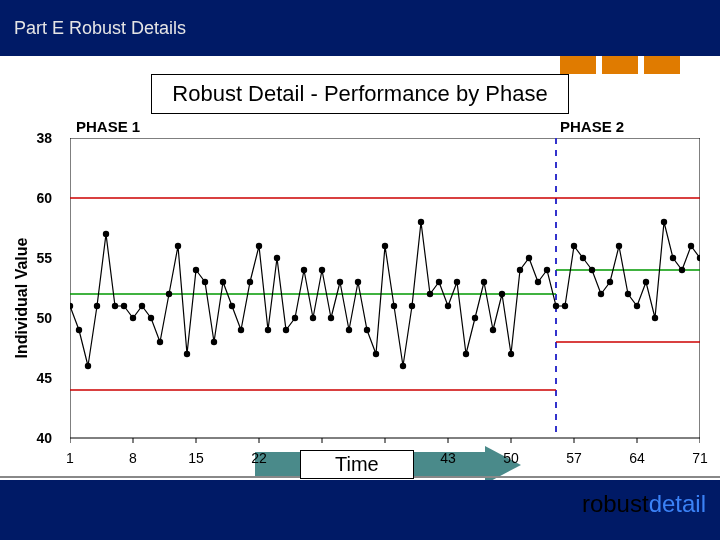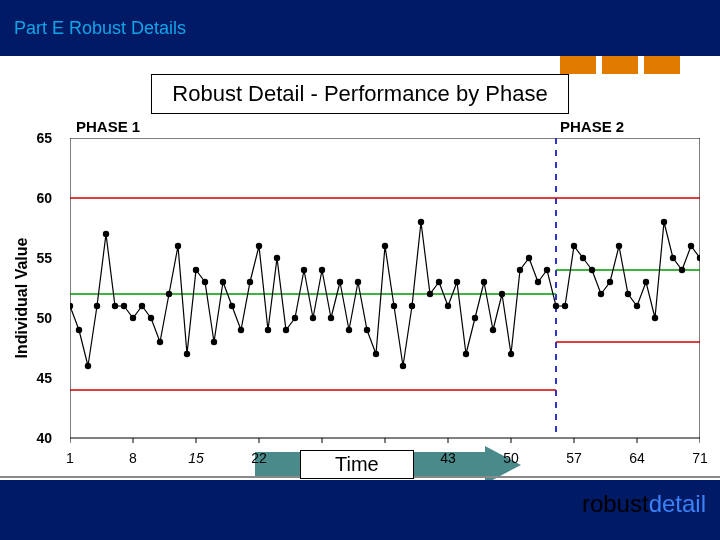--- a/index.html
+++ b/index.html
@@ -3,7 +3,7 @@
 <meta charset="utf-8">
 <style>
   html,body{margin:0;padding:0;width:720px;height:540px;font-family:Arial,Helvetica,sans-serif;background:#fff;overflow:hidden}
-  .header{background:#001a66;color:#0ea5e9;height:56px;display:flex;align-items:center;justify-content:space-between;padding:0 14px 0 14px;box-sizing:border-box}
+  .header{background:#001a66;color:#e5e5e5;height:56px;display:flex;align-items:center;justify-content:space-between;padding:0 14px 0 14px;box-sizing:border-box}
   .header-left{font-size:18px}
   .header-right{font-size:30px;font-weight:400}
   .orange-strip{height:18px;background:#fff;position:relative}

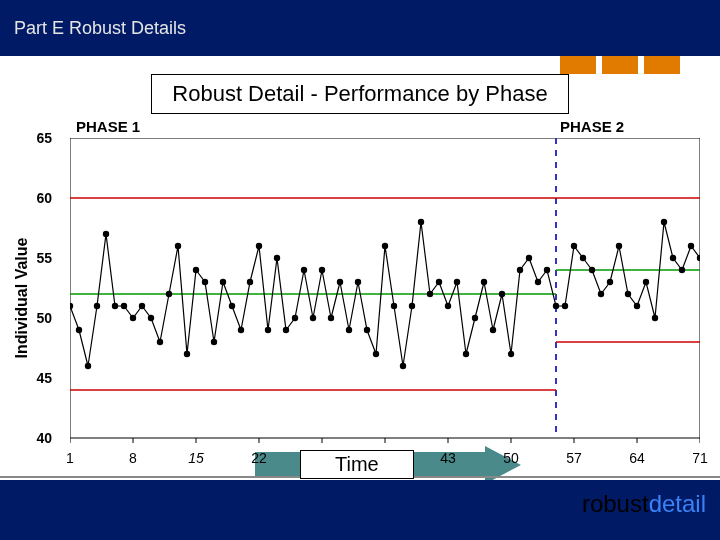--- a/index.html
+++ b/index.html
@@ -155,7 +155,7 @@
       <div class="head"></div>
   </div>
   <span class="time-box">Time</span>
-<div class="ytick" style="top: 12px;">65</div>
+<div class="ytick" style="top: 12px;">38</div>
     <div class="ytick" style="top: 72px;">60</div>
     <div class="ytick" style="top: 132px;">55</div>
     <div class="ytick" style="top: 192px;">50</div>

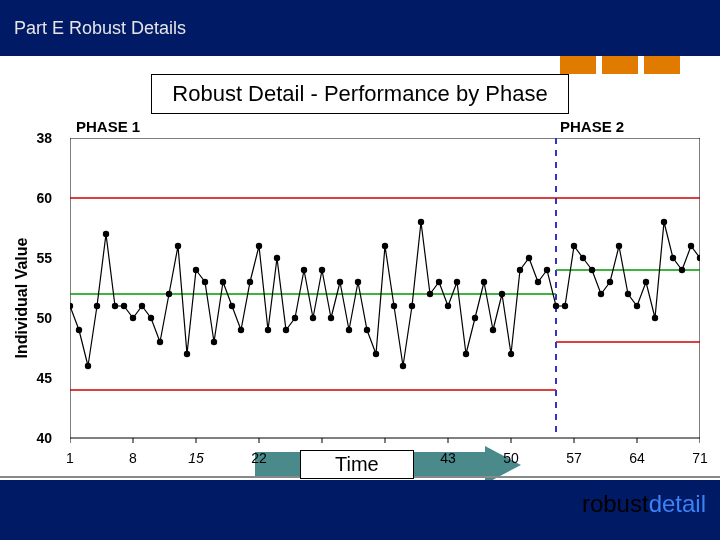--- a/index.html
+++ b/index.html
@@ -163,7 +163,7 @@
     <div class="ytick" style="top: 312px;">40</div>
     <div class="xtick" style="left: 45px;">1</div>
     <div class="xtick" style="left: 108px;">8</div>
-    <div class="xtick" style="left: 171px; font-style: italic;">15</div>
+    <div class="xtick" style="left: 171px;">15</div>
     <div class="xtick" style="left: 234px;">22</div>
     <div class="xtick" style="left: 297px;">29</div>
     <div class="xtick" style="left: 360px;">36</div>

